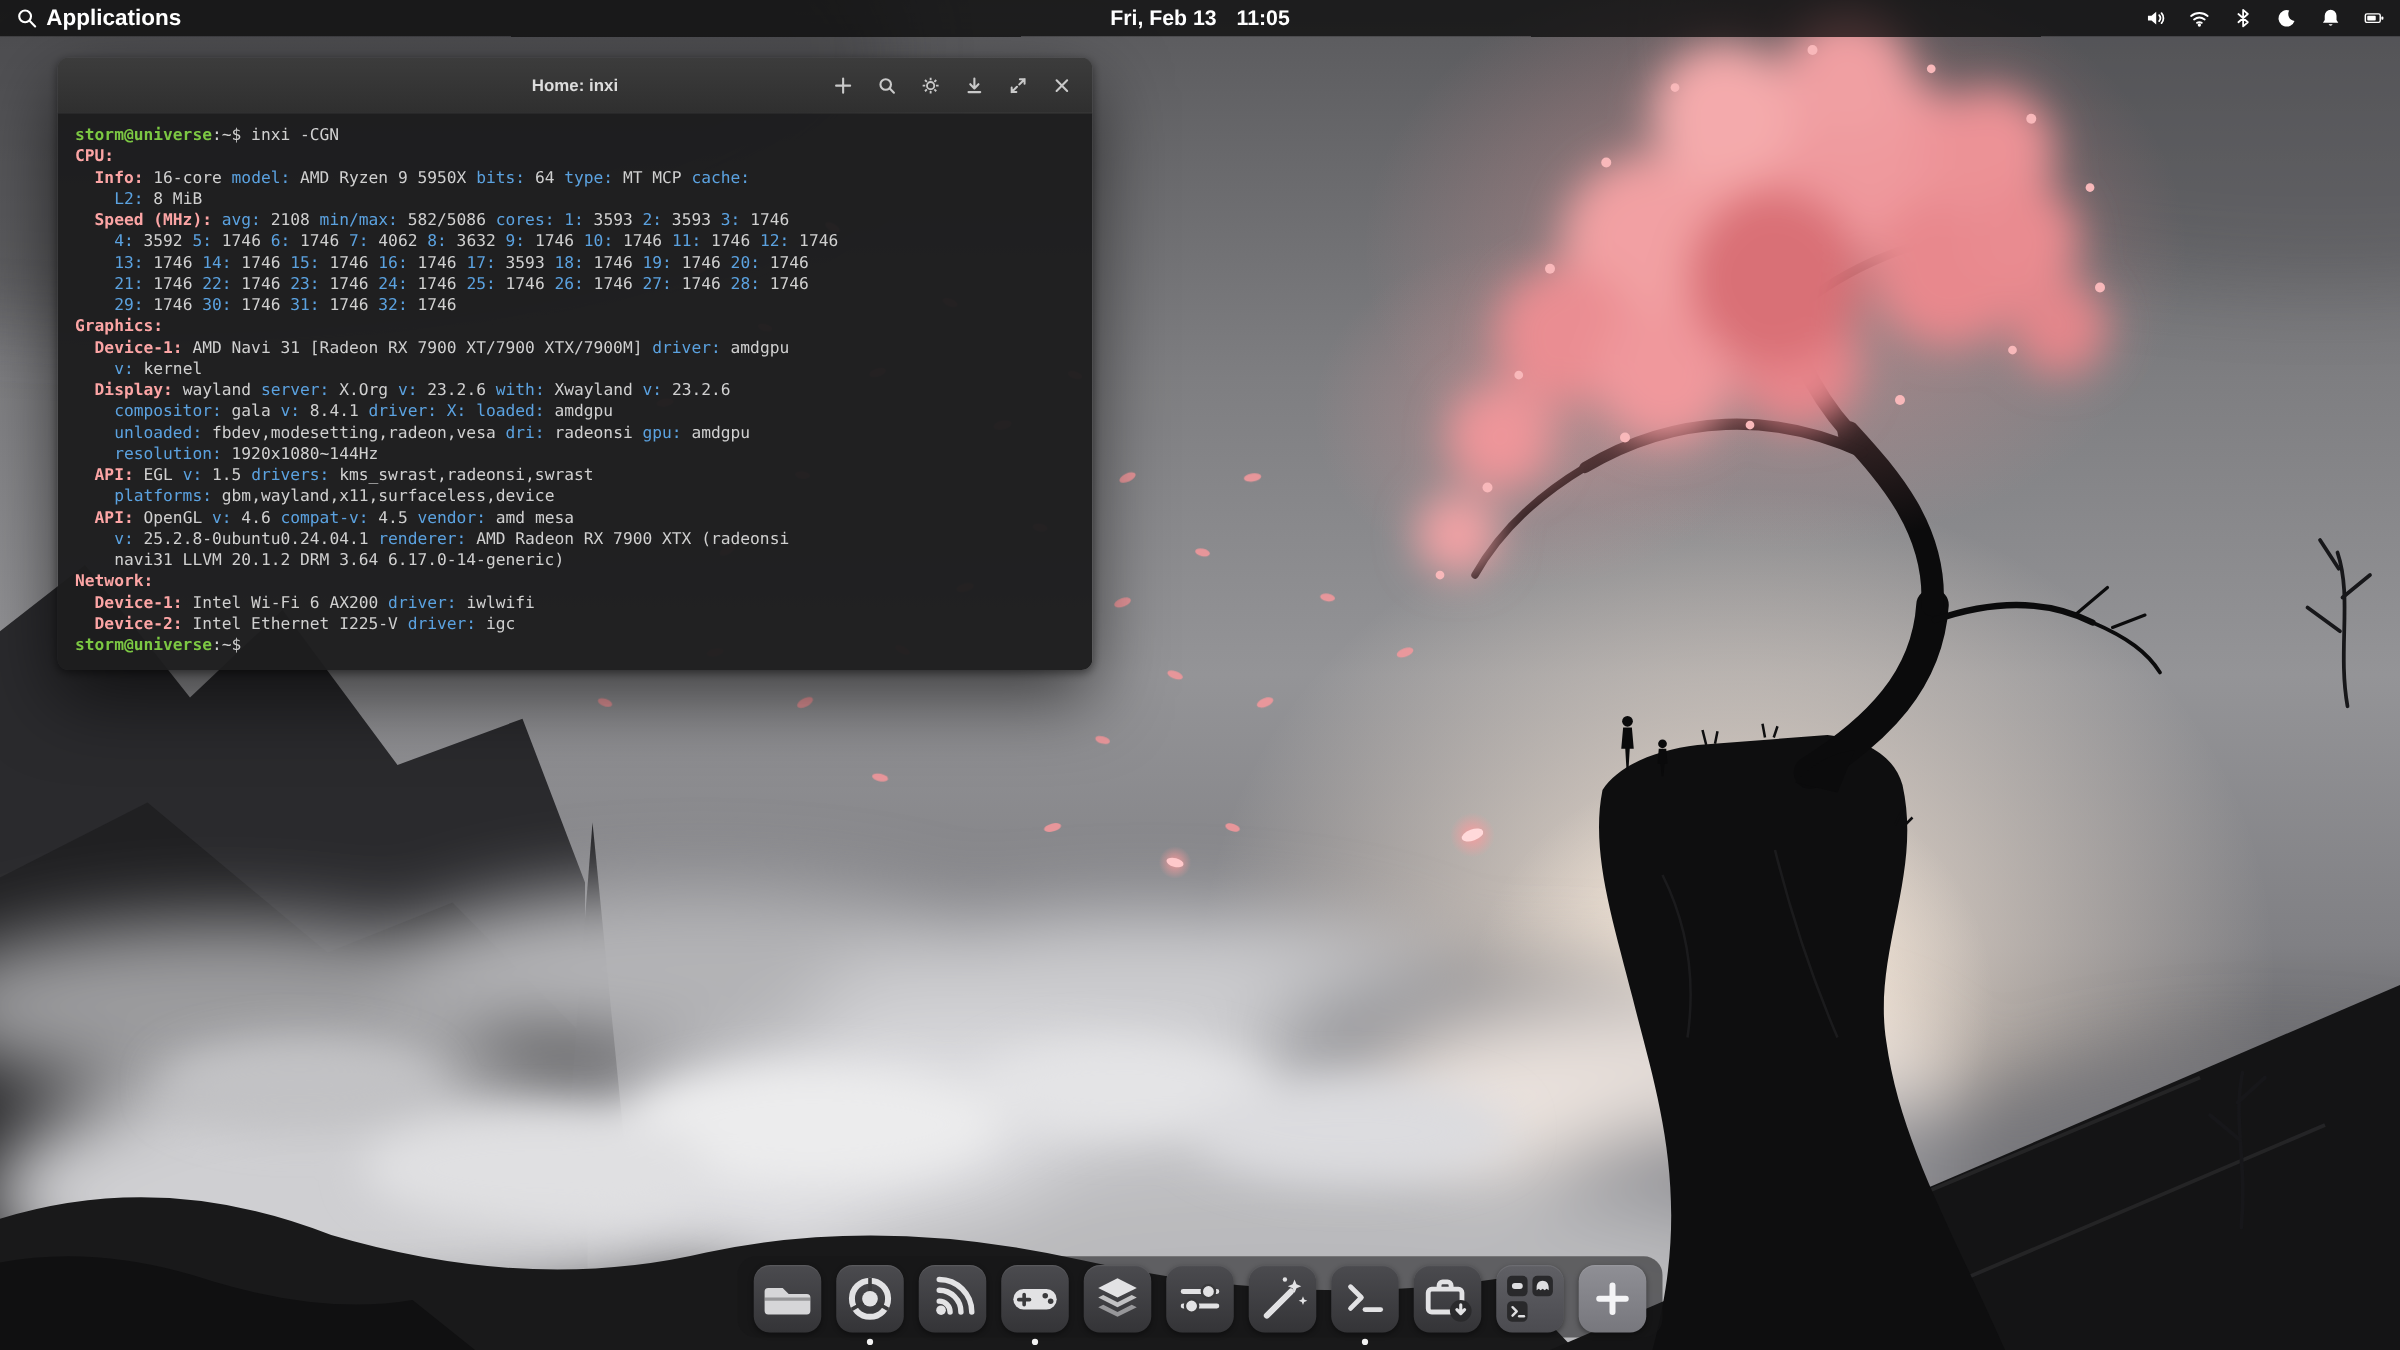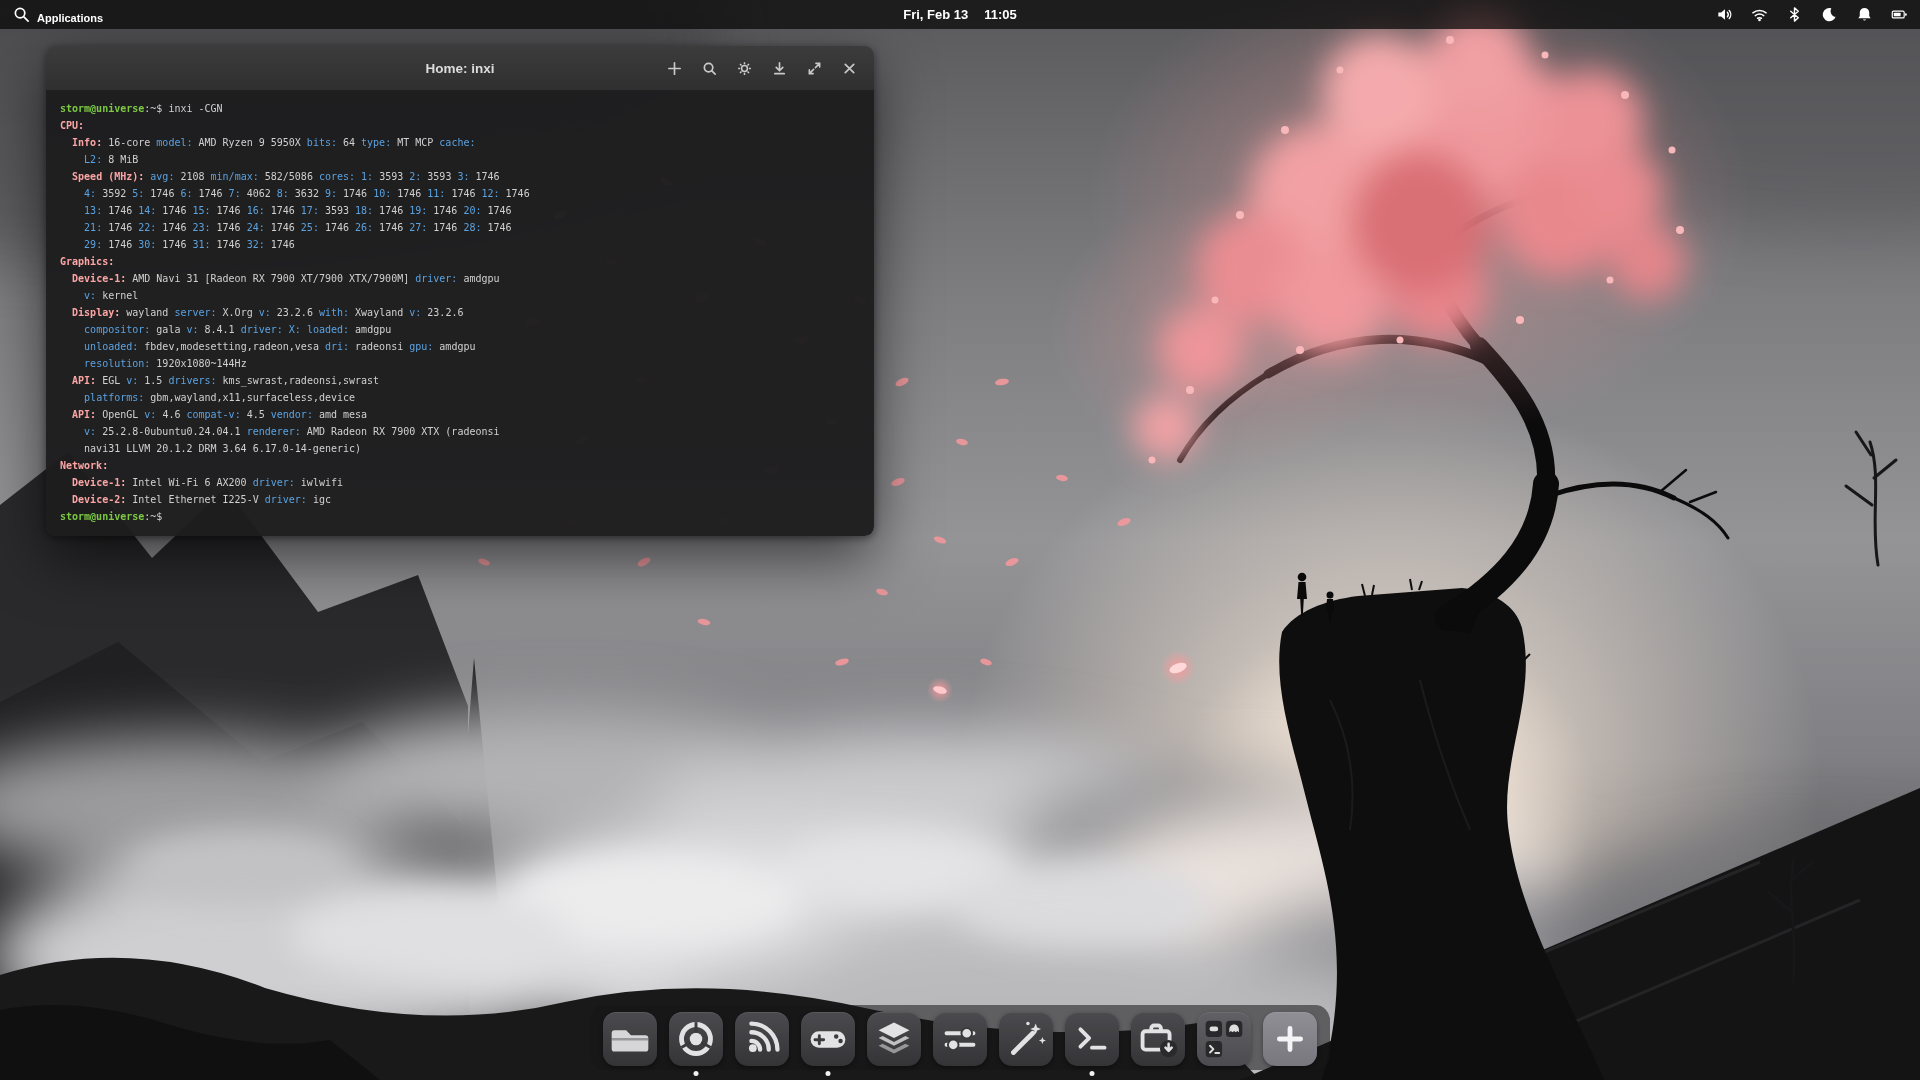--- a/index.html
+++ b/index.html
@@ -10,7 +10,7 @@
   
   .top-panel{position:absolute;top:0;left:0;right:0;height:29px;z-index:60;
     background:rgba(8,8,8,0.74);display:flex;align-items:center;color:#fff;padding:0 12px;box-sizing:border-box;}
-  .panel-left{display:flex;align-items:flex-end;gap:7px;font-weight:bold;font-size:11px;cursor:default;}
+  .panel-left{display:flex;align-items:center;gap:7px;font-weight:bold;font-size:18px;cursor:default;}
   .panel-center{position:absolute;left:50%;transform:translateX(-50%);display:flex;gap:16px;
     font-weight:bold;font-size:13px;align-items:center;}
   .panel-right{margin-left:auto;display:flex;align-items:center;gap:17px;}

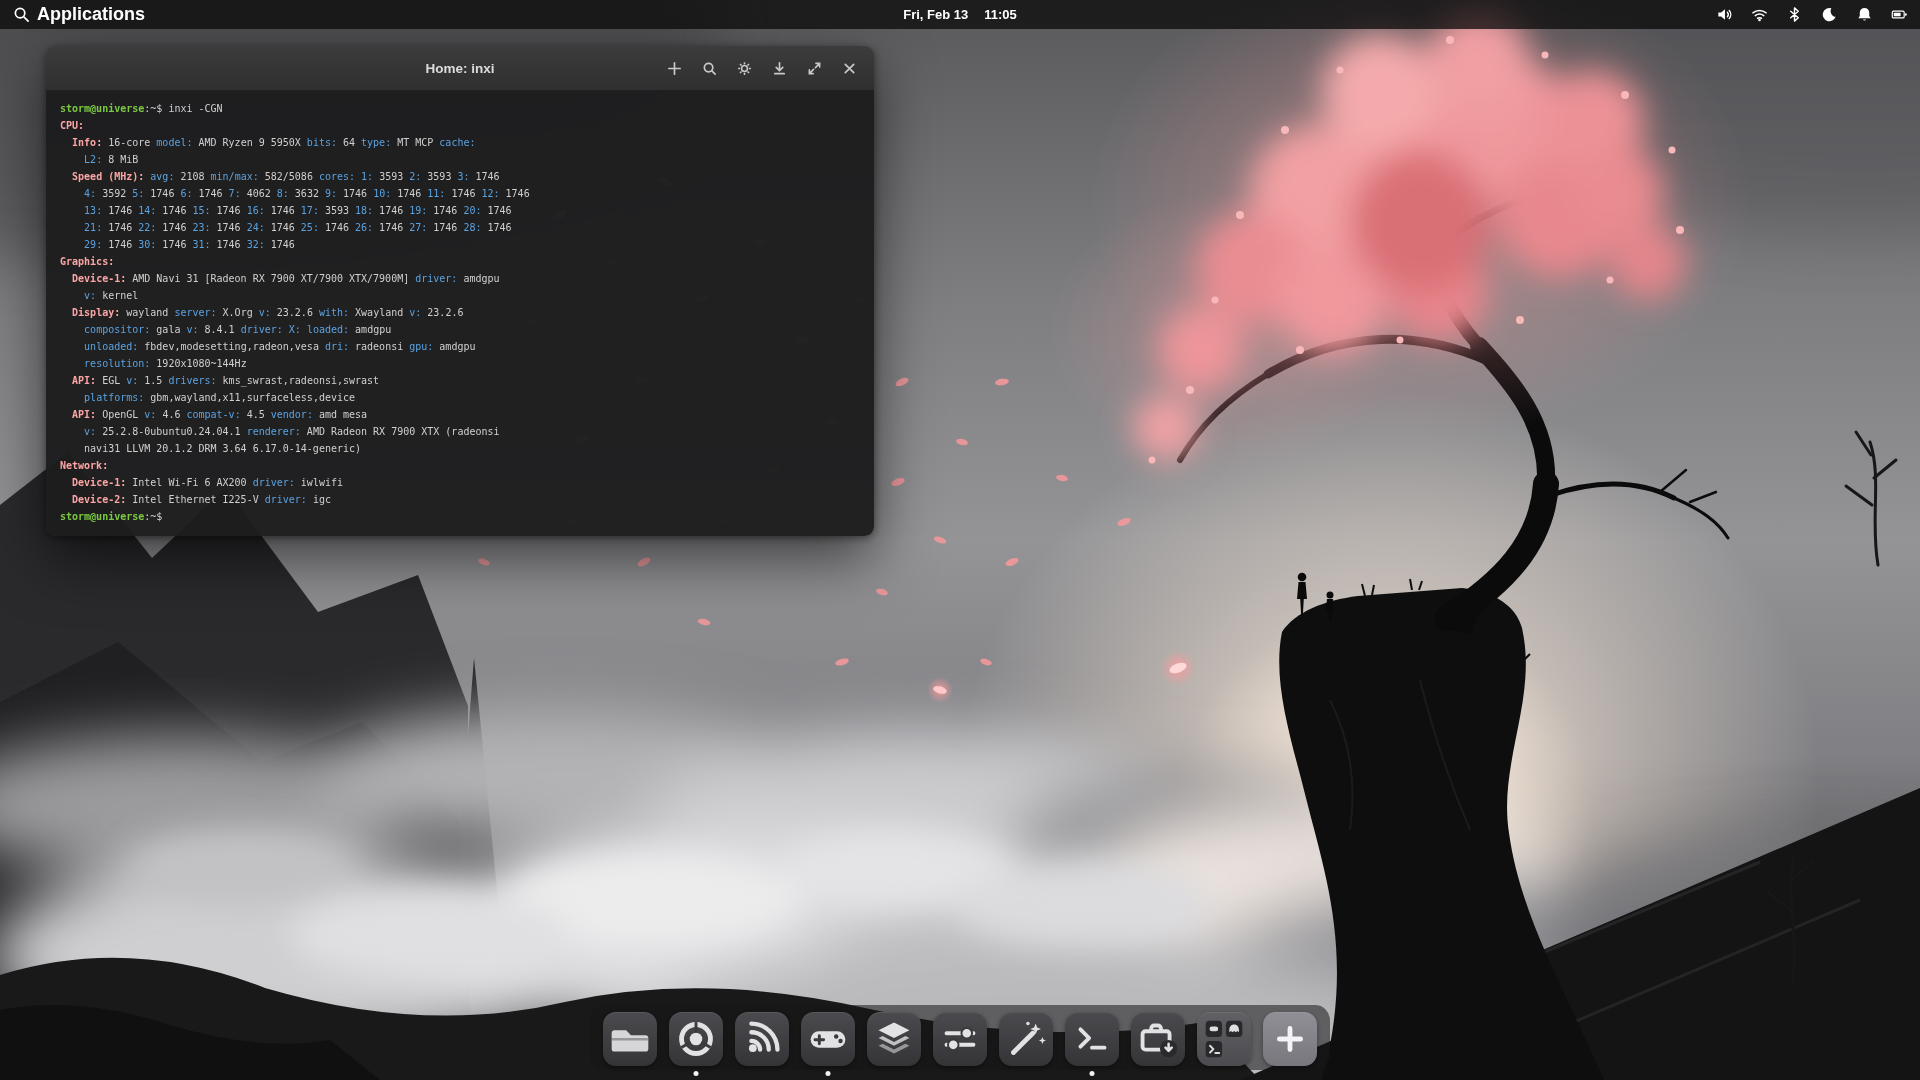--- a/index.html
+++ b/index.html
@@ -12,7 +12,7 @@
     background:rgba(8,8,8,0.74);display:flex;align-items:center;color:#fff;padding:0 12px;box-sizing:border-box;}
   .panel-left{display:flex;align-items:center;gap:7px;font-weight:bold;font-size:18px;cursor:default;}
   .panel-center{position:absolute;left:50%;transform:translateX(-50%);display:flex;gap:16px;
-    font-weight:bold;font-size:13px;align-items:center;}
+    font-weight:bold;font-size:17px;align-items:center;}
   .panel-right{margin-left:auto;display:flex;align-items:center;gap:17px;}
   .p-icon{width:18px;height:18px;display:flex;align-items:center;justify-content:center;}
   .p-icon svg{width:17px;height:17px;}

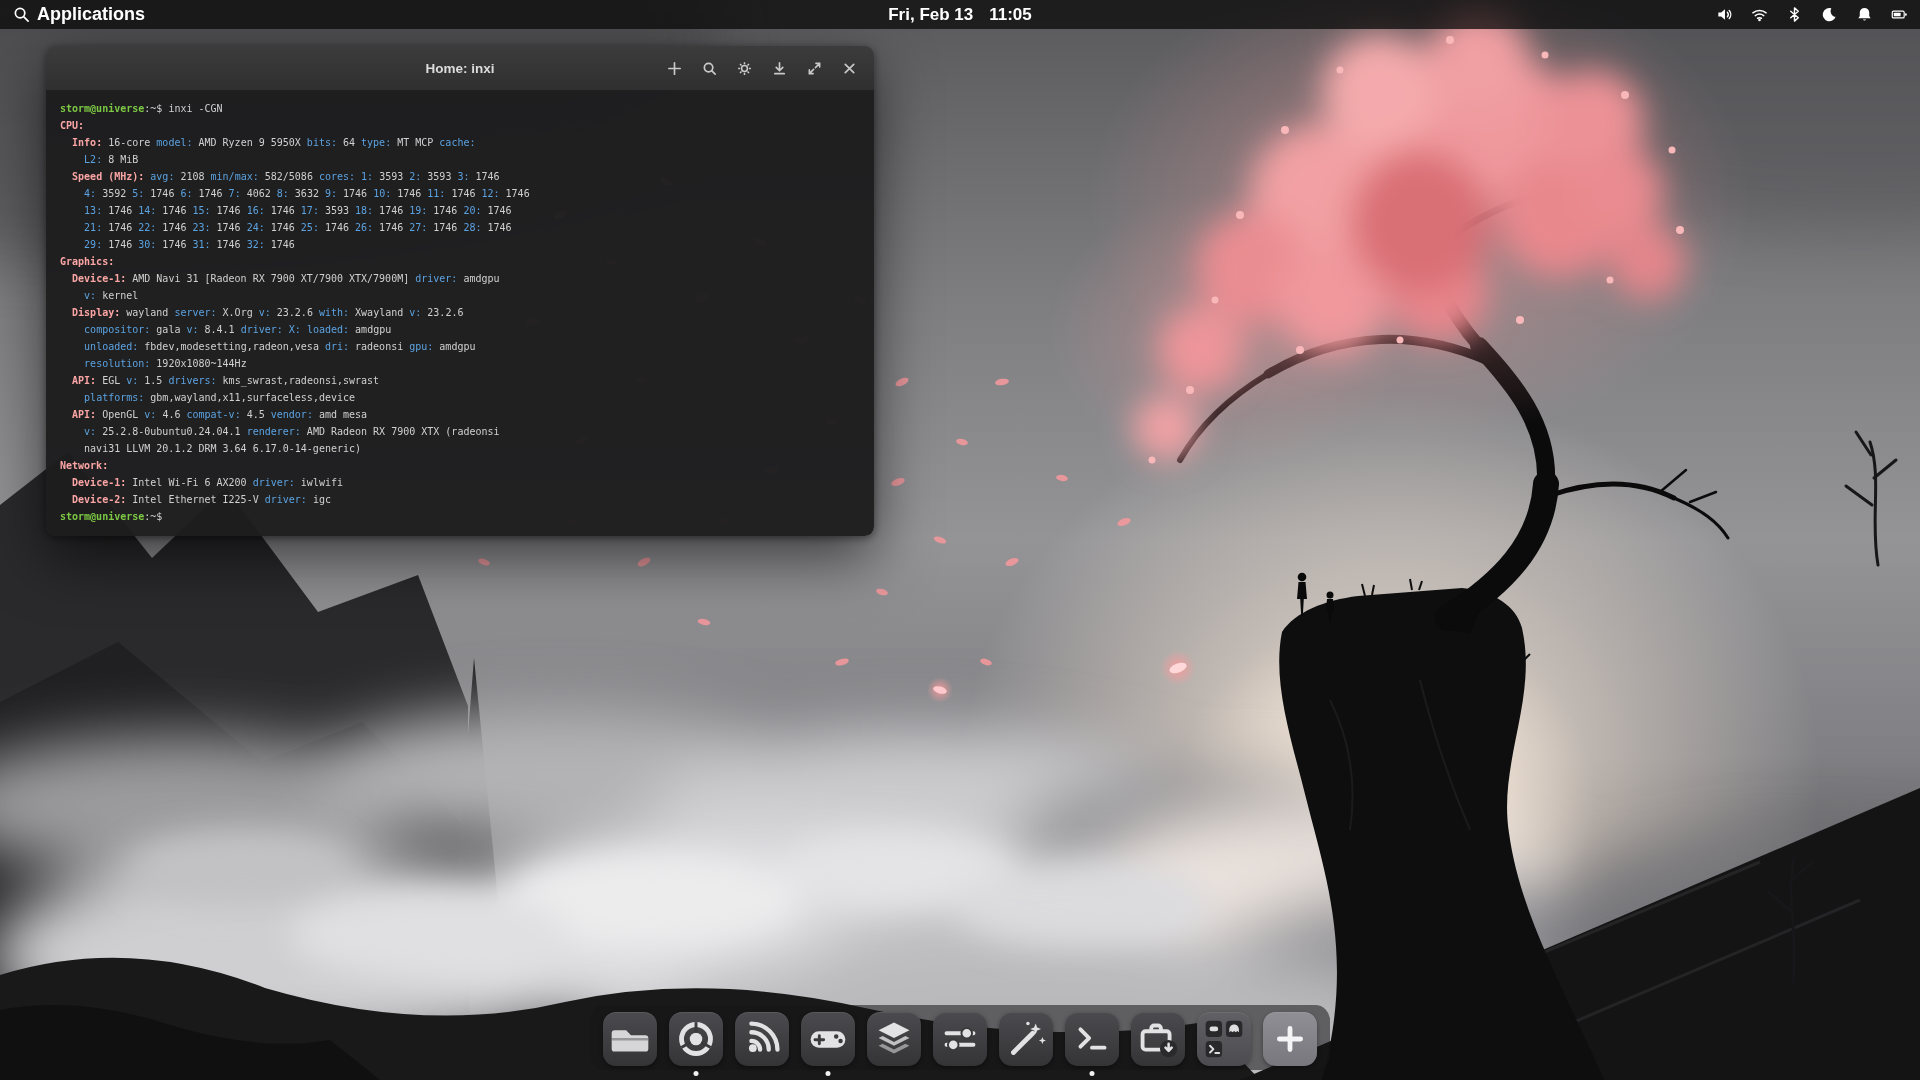--- a/index.html
+++ b/index.html
@@ -29,7 +29,7 @@
     color:#c9c9c9;}
   .term-btn svg{width:15px;height:15px;}
   .terminal-body{height:446px;background:rgba(29,29,30,0.97);padding:9px 14px;box-sizing:border-box;
-    font-family:"DejaVu Sans Mono",monospace;font-size:10px;line-height:17px;white-space:pre;}
+    font-family:"DejaVu Sans Mono",monospace;font-size:13px;line-height:17px;white-space:pre;}
   .seg-p{color:#7cc843;font-weight:bold;}
   .seg-d{color:#d0d0d0;}
   .seg-h{color:#fca5a5;font-weight:bold;}

